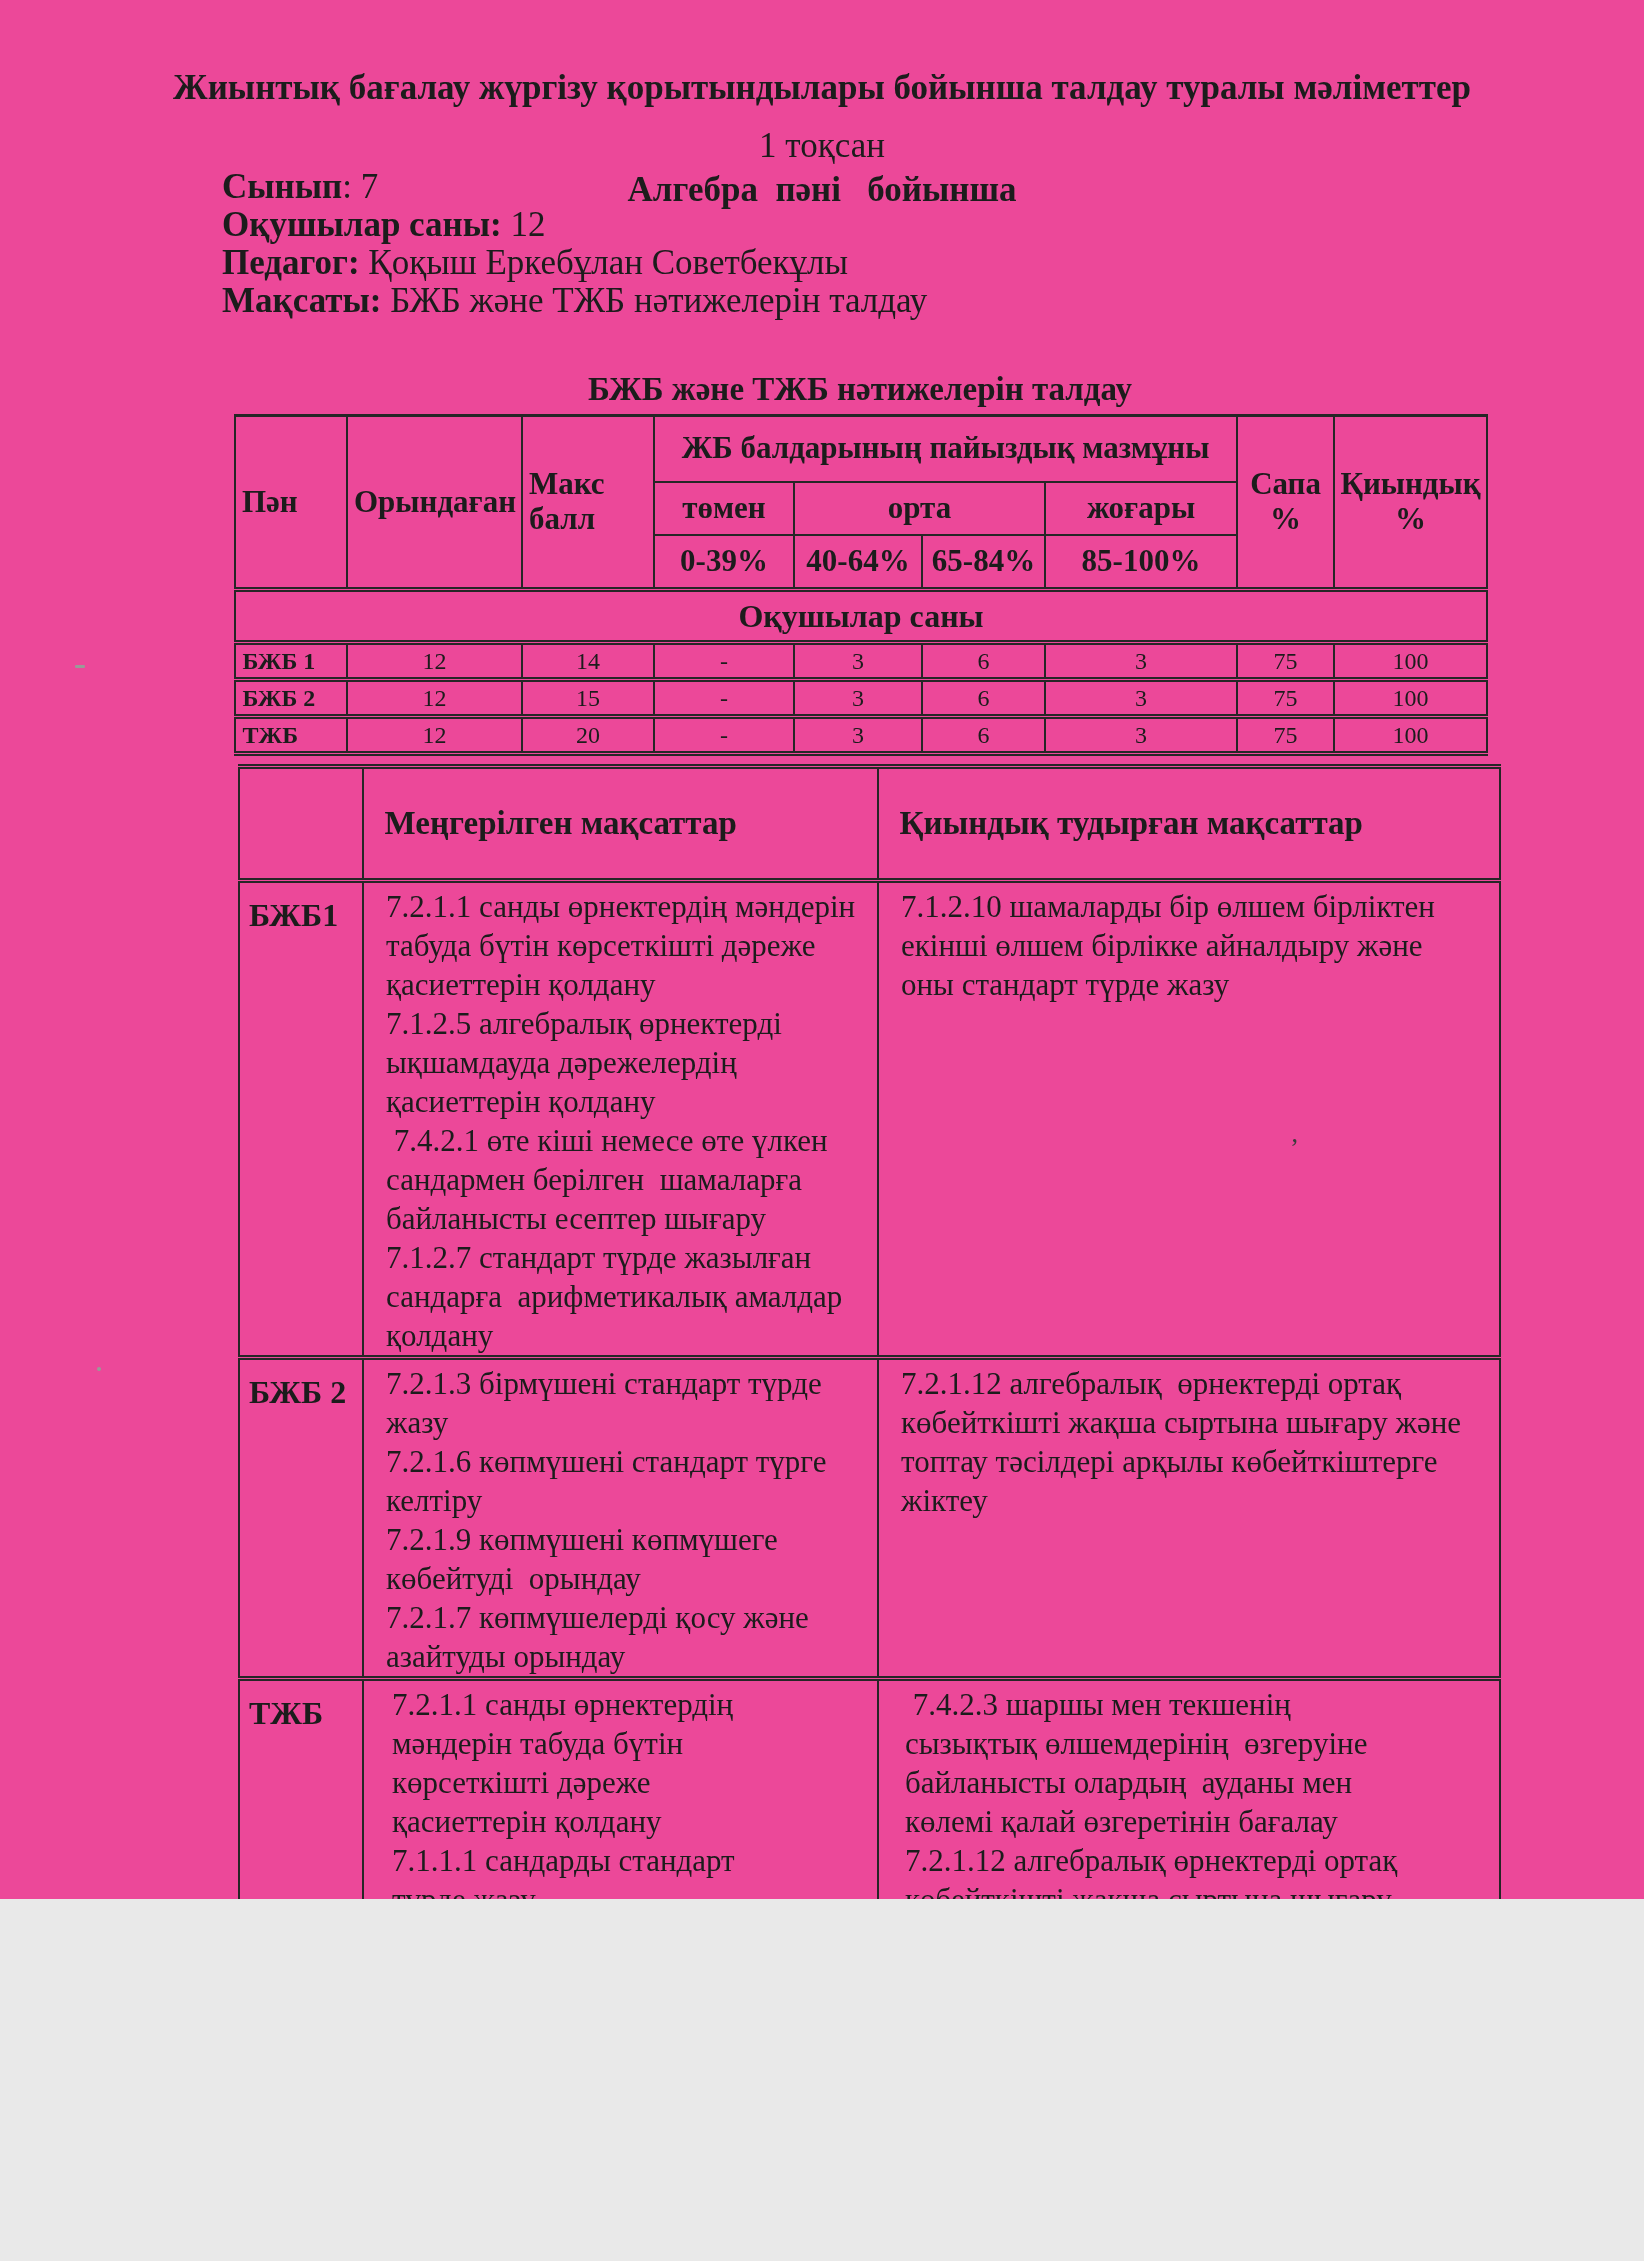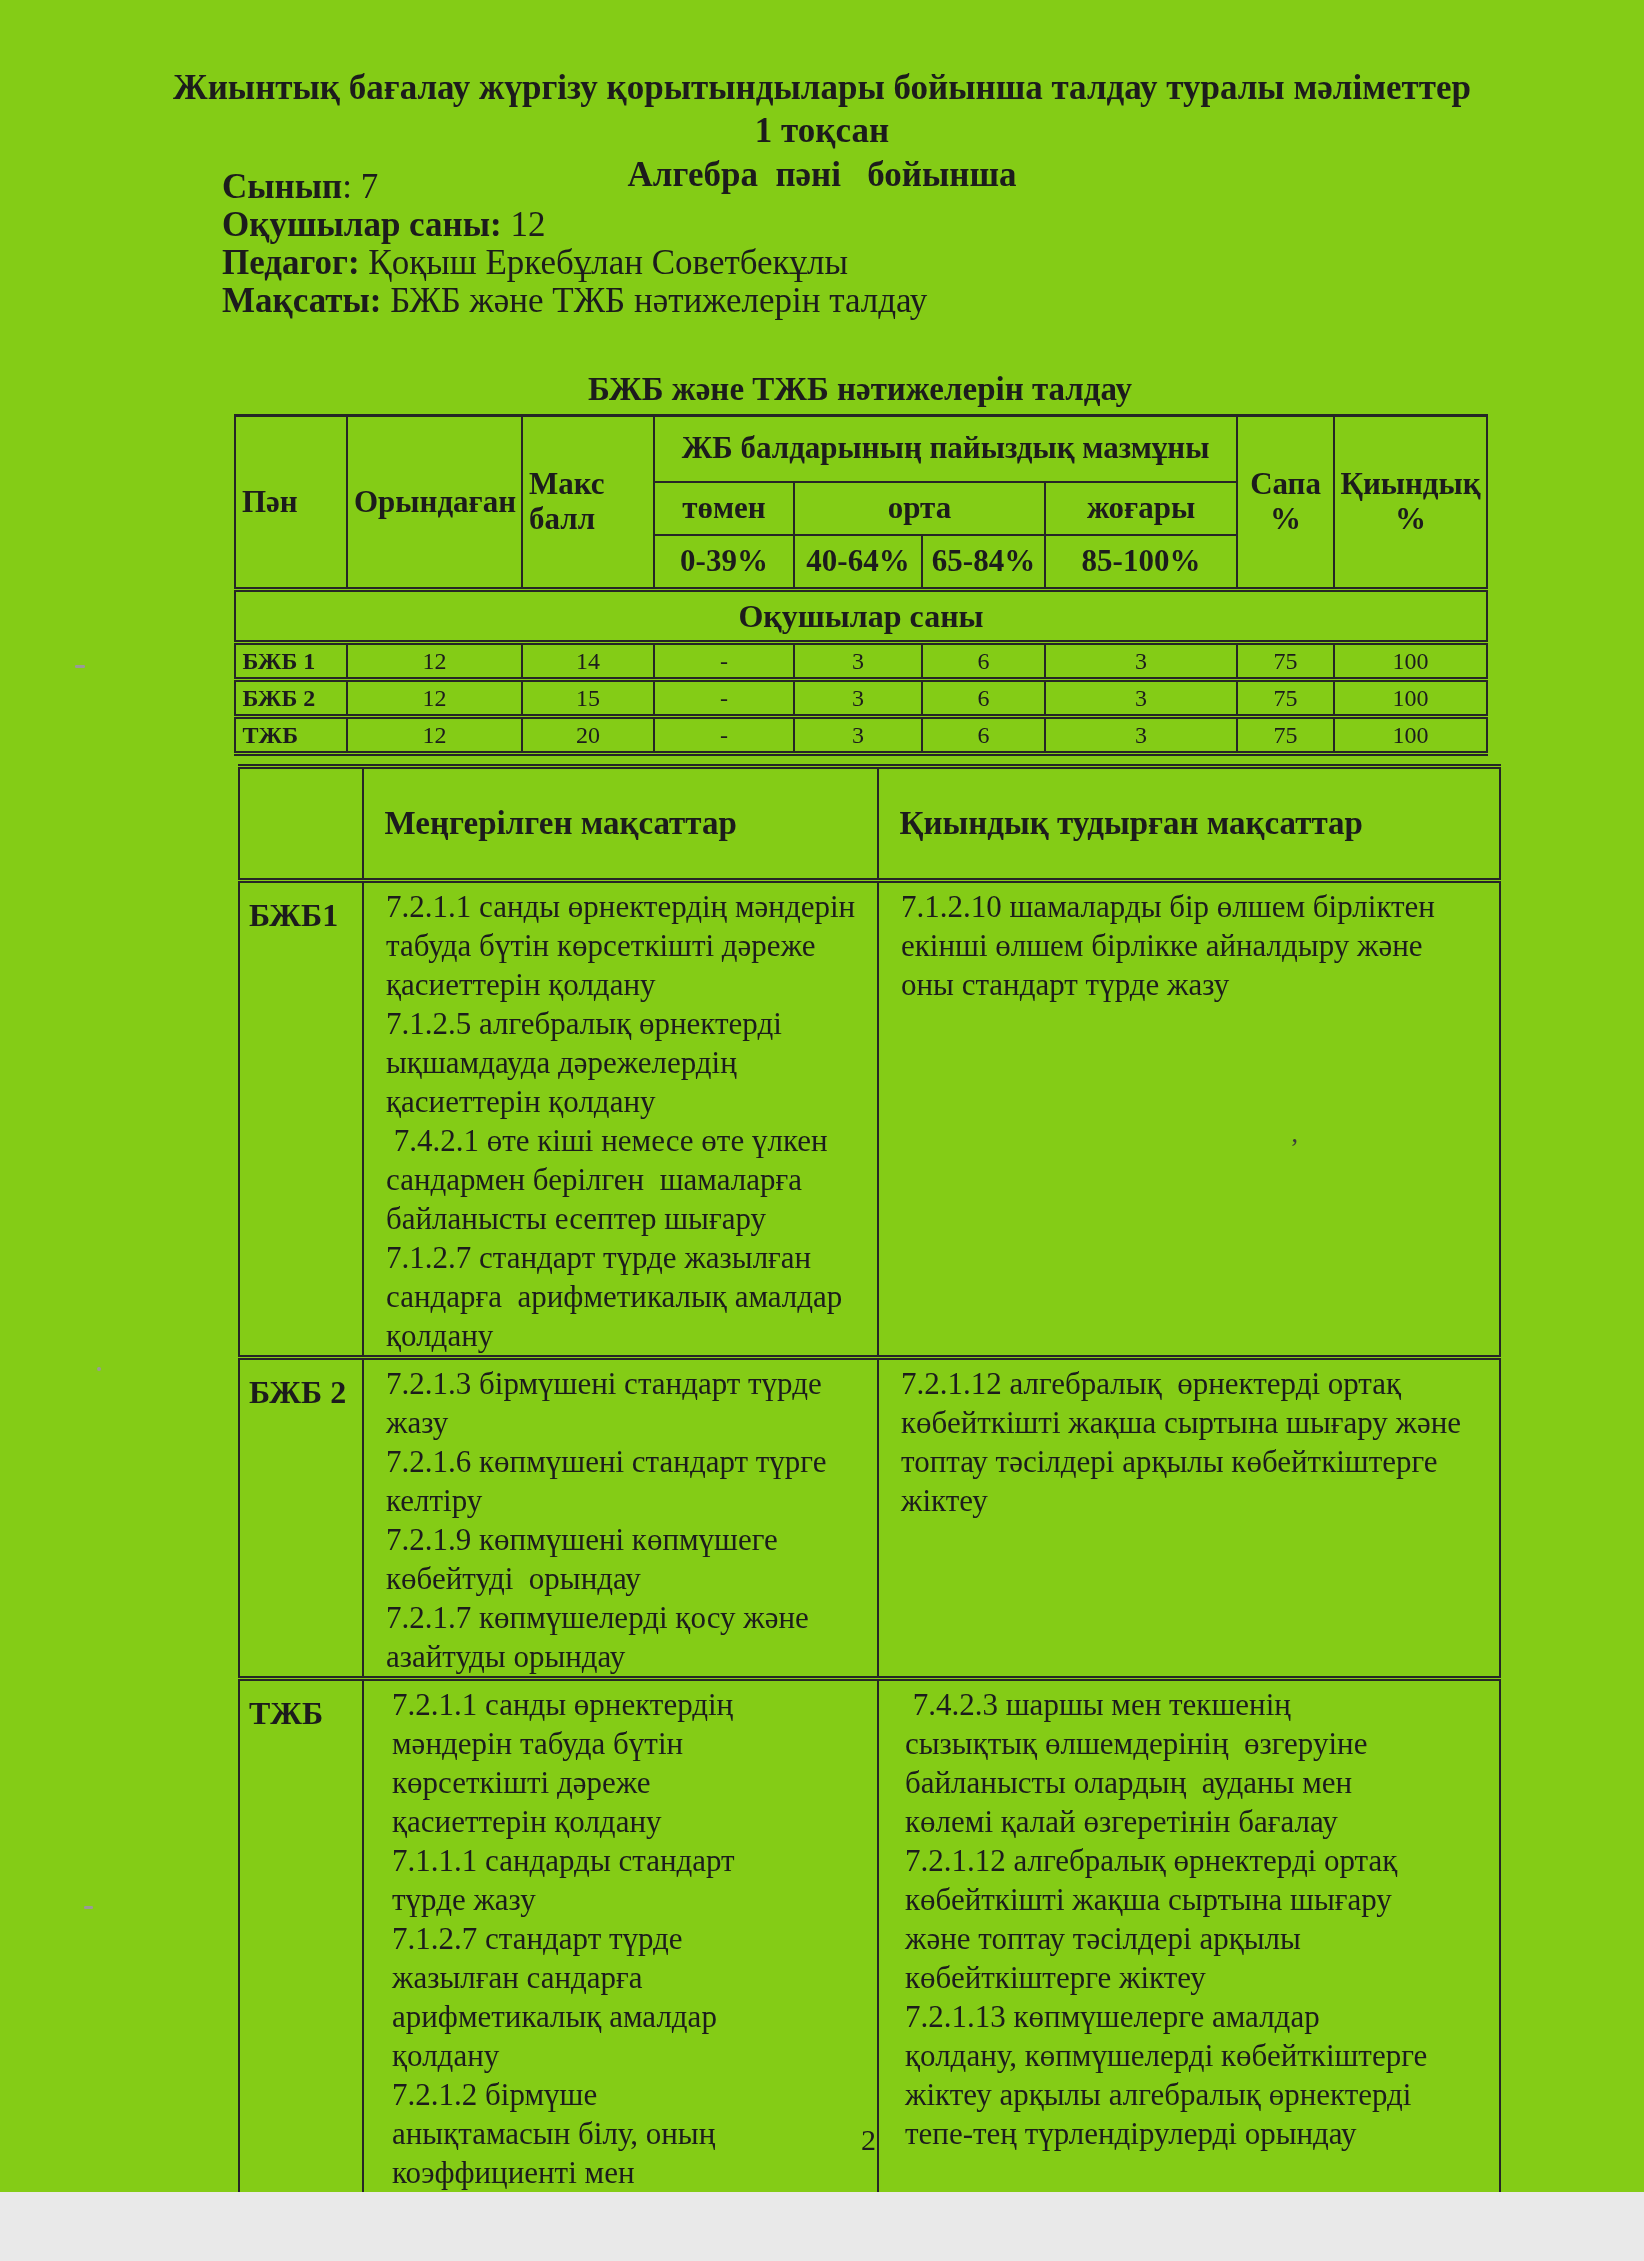--- a/index.html
+++ b/index.html
@@ -9,8 +9,8 @@
     font-family:"Liberation Serif","DejaVu Serif",serif;
   }
   .page{
-    position:relative;width:1644px;height:2192px;
-    background:#84cc16;color:#1c1c1c;overflow:hidden;
+    position:relative;width:1644px;height:1899px;
+    background:#ec4899;color:#1c1c1c;overflow:hidden;
   }
   
   .titles{position:absolute;top:67px;left:0;width:1644px;text-align:center;}

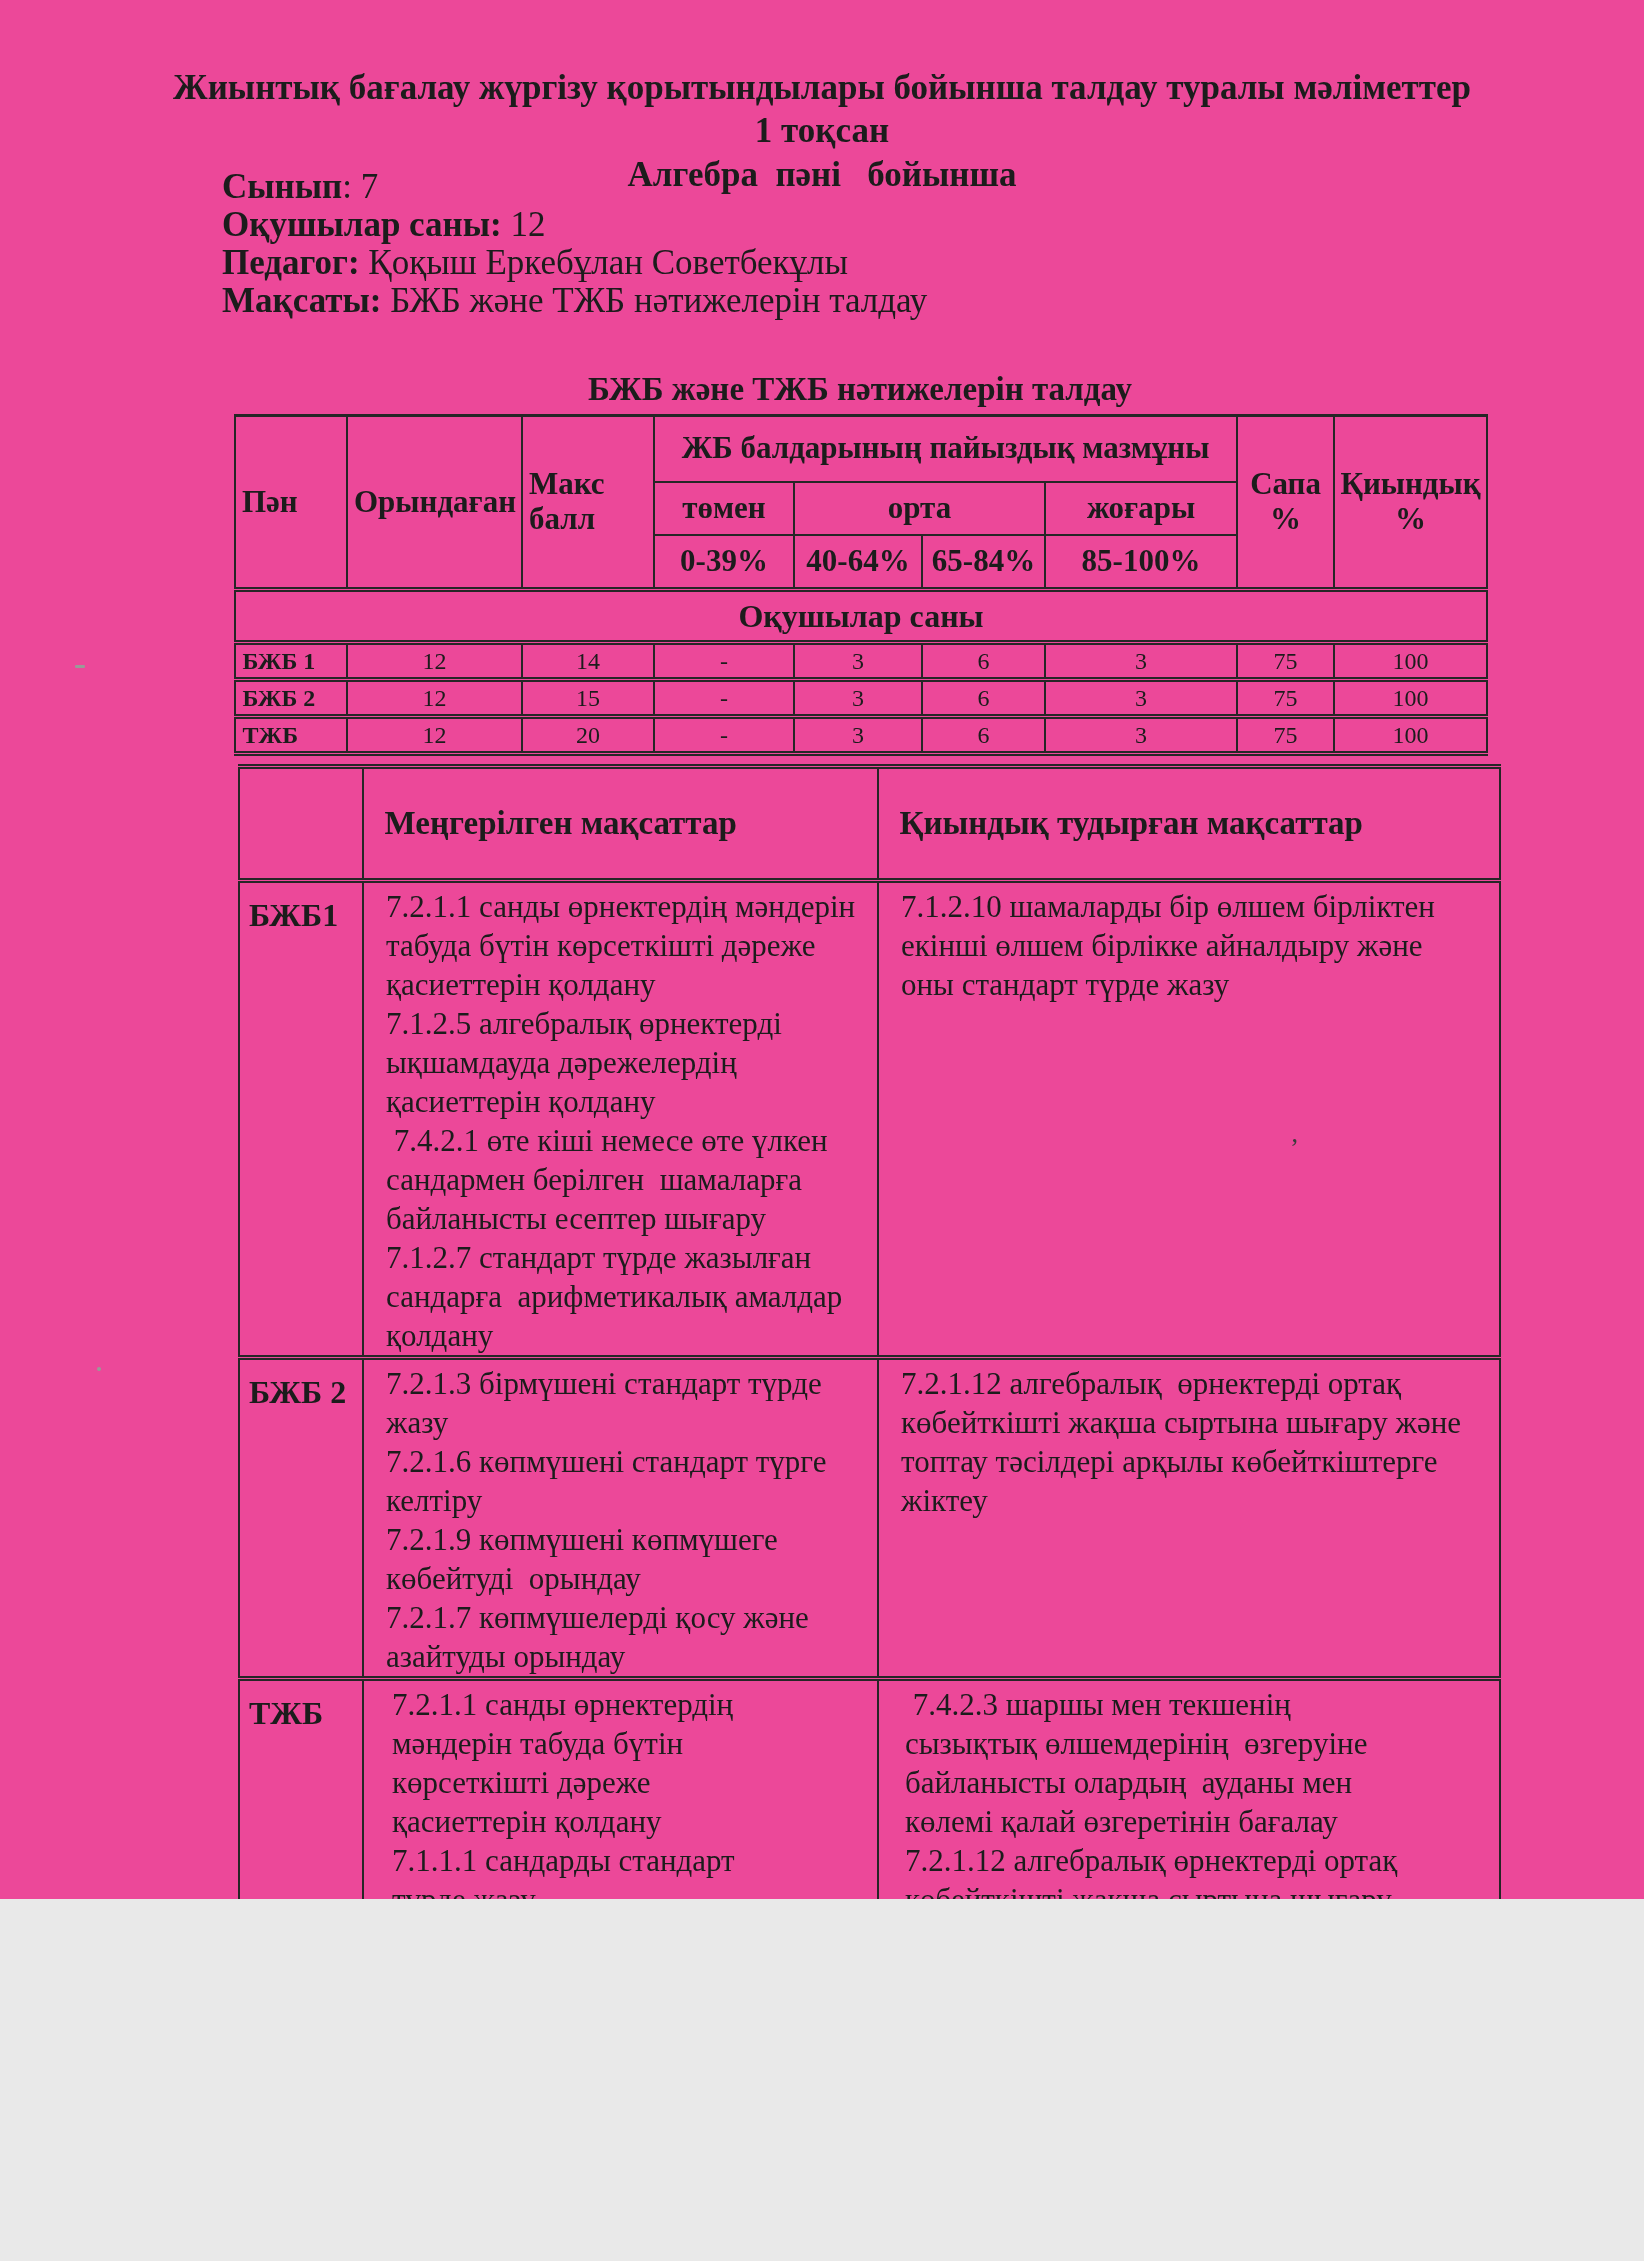--- a/index.html
+++ b/index.html
@@ -15,7 +15,7 @@
   
   .titles{position:absolute;top:67px;left:0;width:1644px;text-align:center;}
   .title-main{font-size:35px;font-weight:bold;line-height:41px;}
-  .title-sub{font-size:35px;font-weight:bold;line-height:41px;margin-top:2px;}
+  .title-sub{font-size:35px;font-weight:normal;line-height:41px;margin-top:17px;}
   .title-subject{font-size:35px;font-weight:bold;line-height:41px;margin-top:2.6px;white-space:pre;}
   .meta{position:absolute;left:222px;top:168px;font-size:35px;line-height:38px;}
   .meta .lbl{font-weight:bold;}

